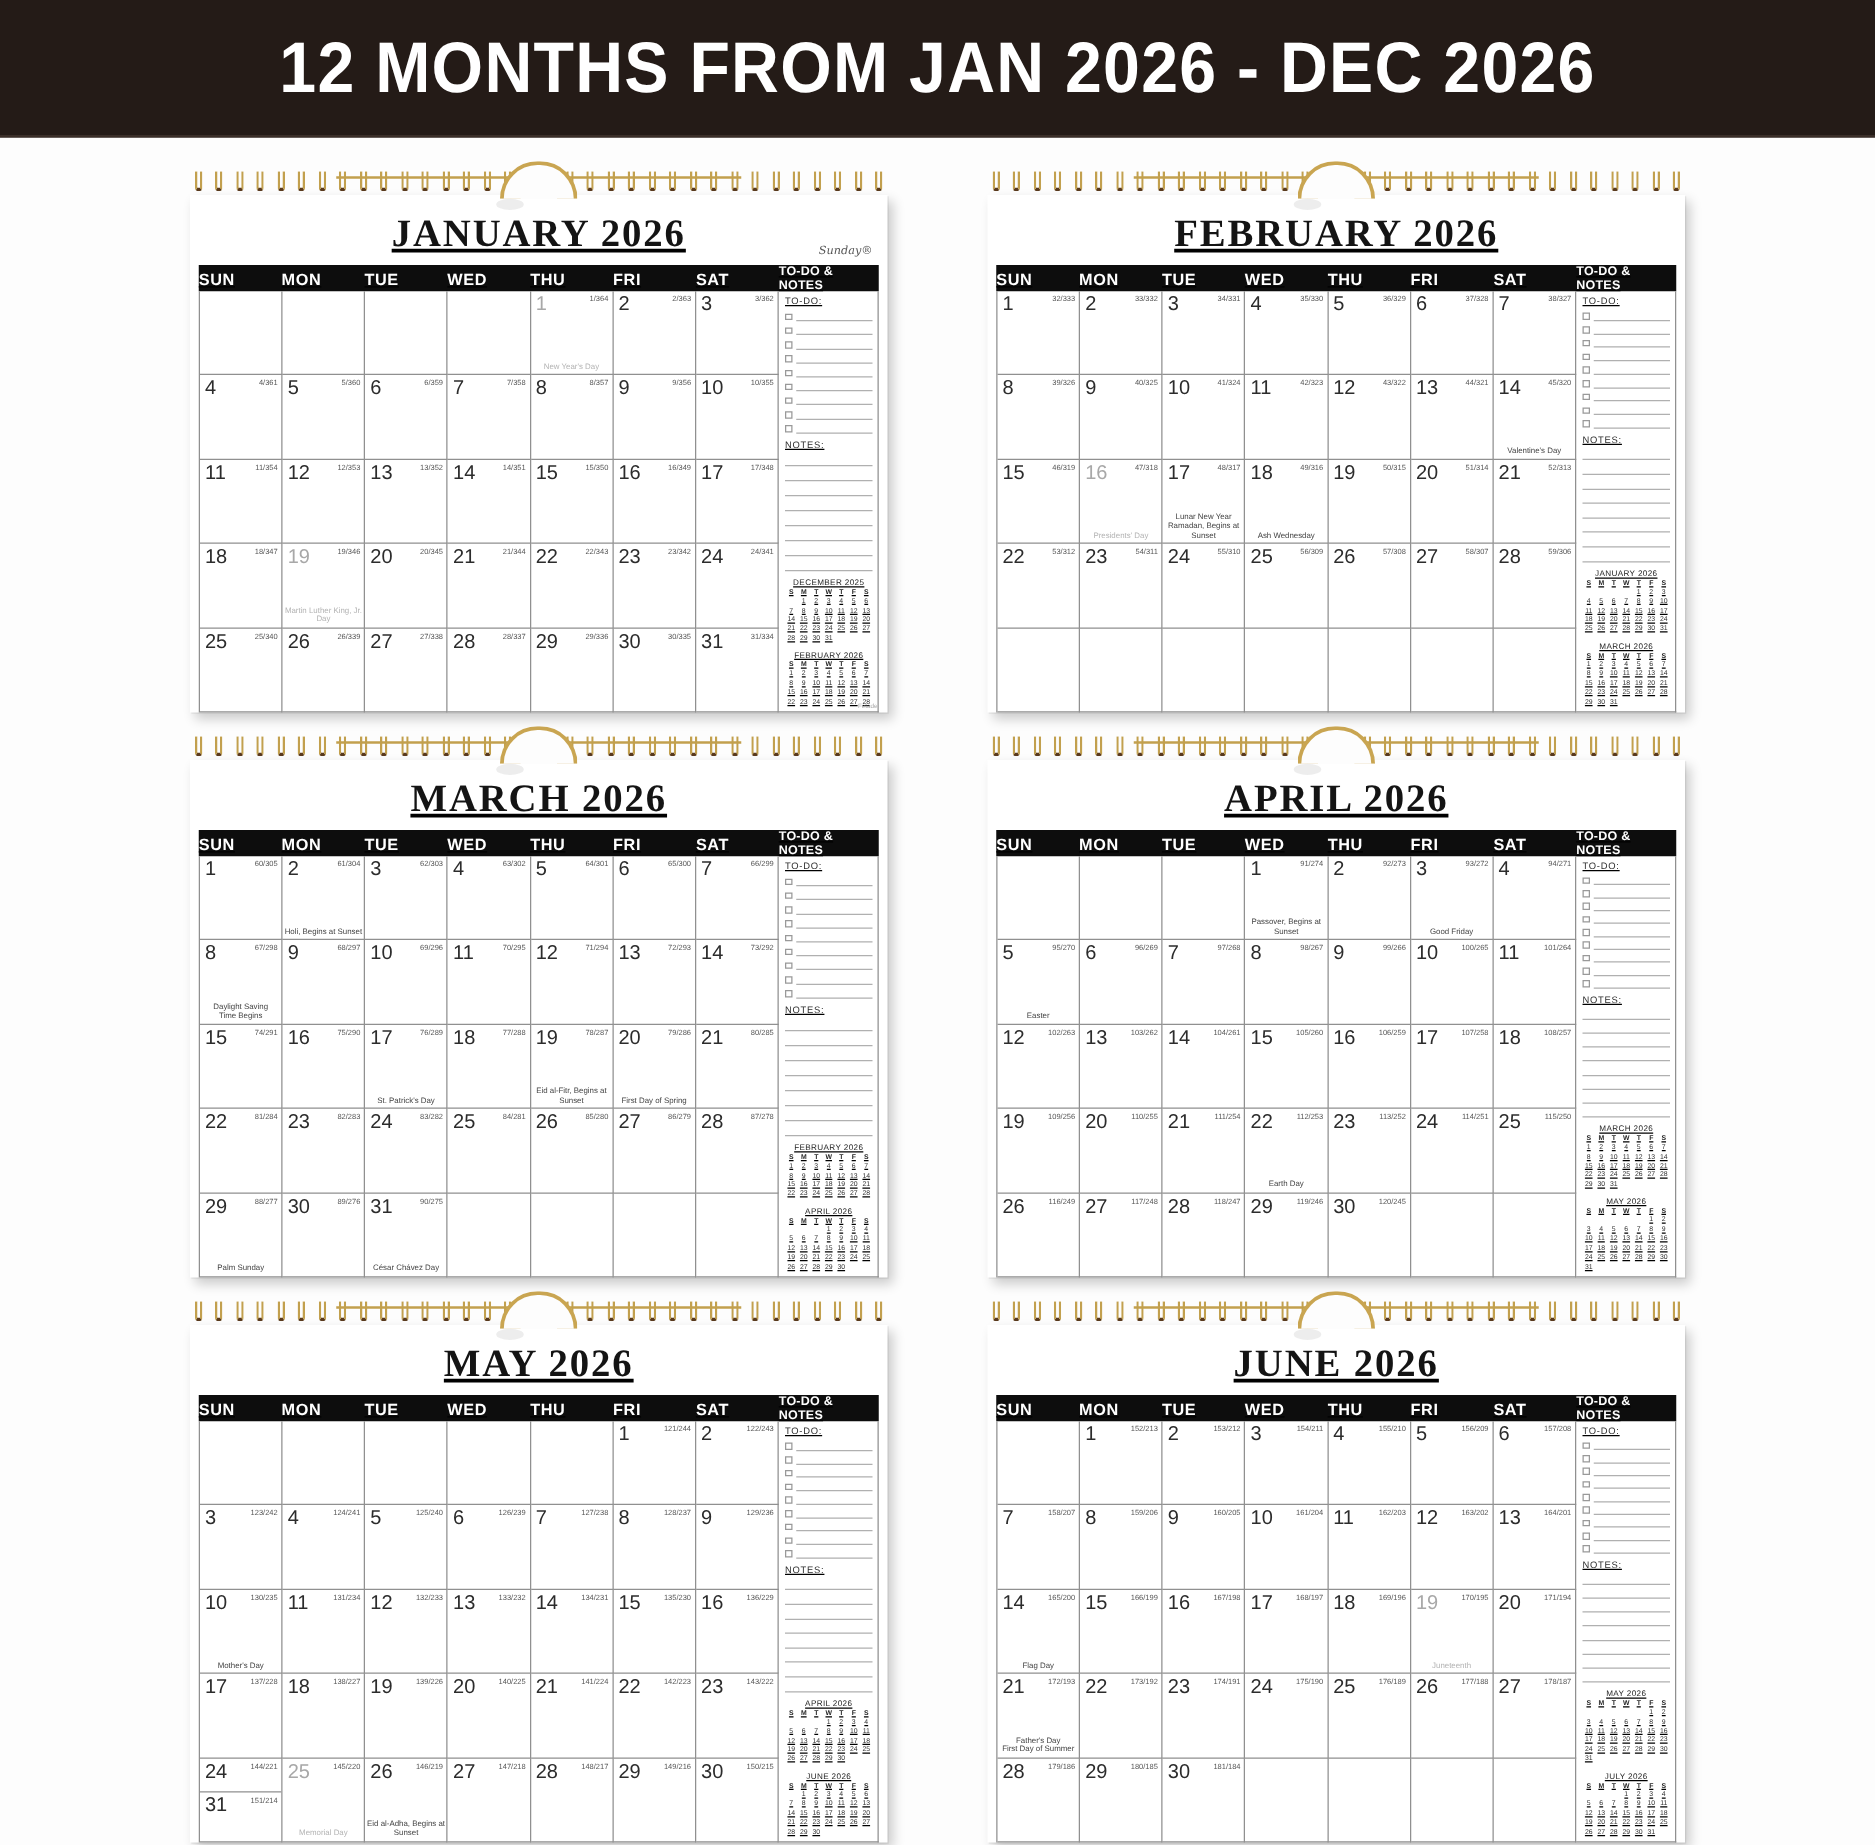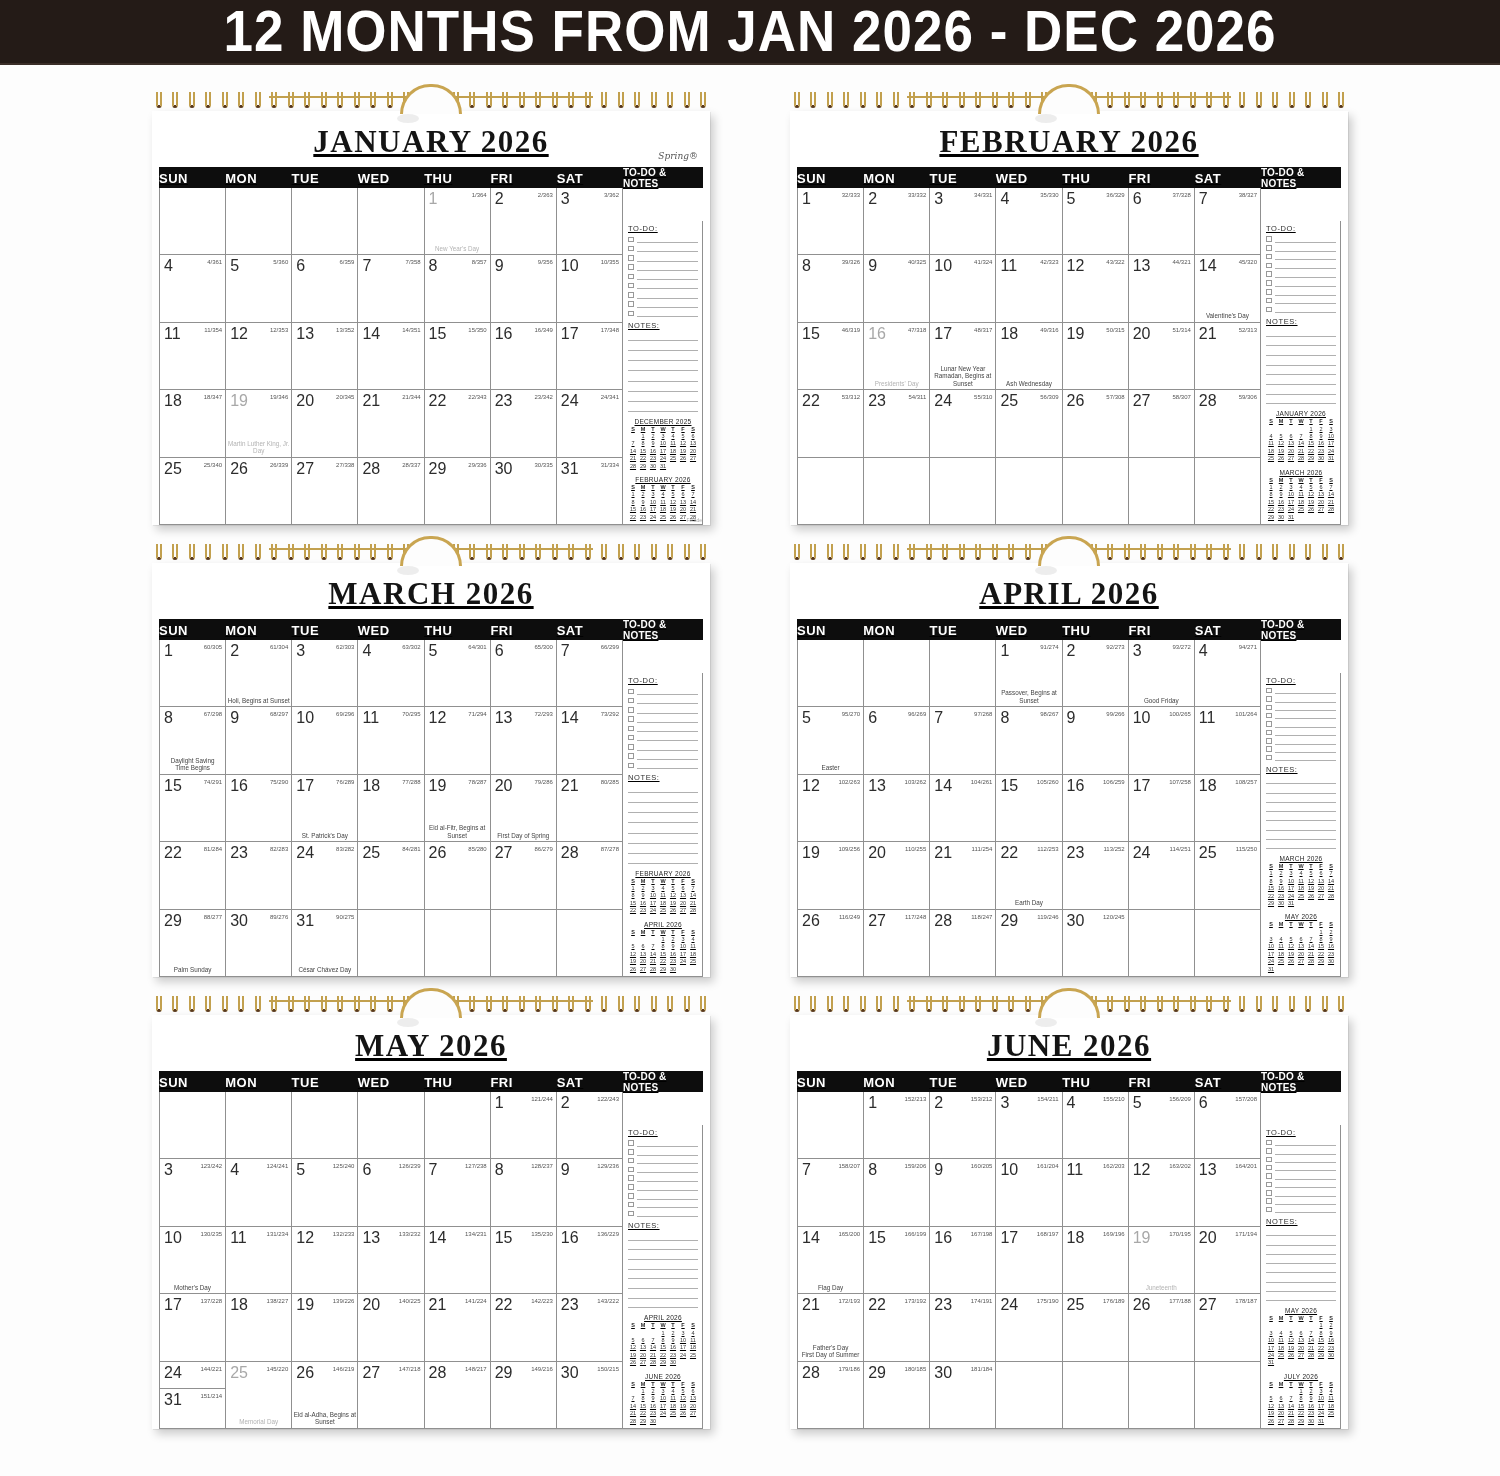--- a/index.html
+++ b/index.html
@@ -10,7 +10,7 @@
   }
   
   .banner {
-    height:65px; background:#241b17; display:flex; align-items:center; justify-content:center;
+    height:110px; background:#241b17; display:flex; align-items:center; justify-content:center;
     border-bottom:2px solid #3a2e28;
   }
   .banner span {

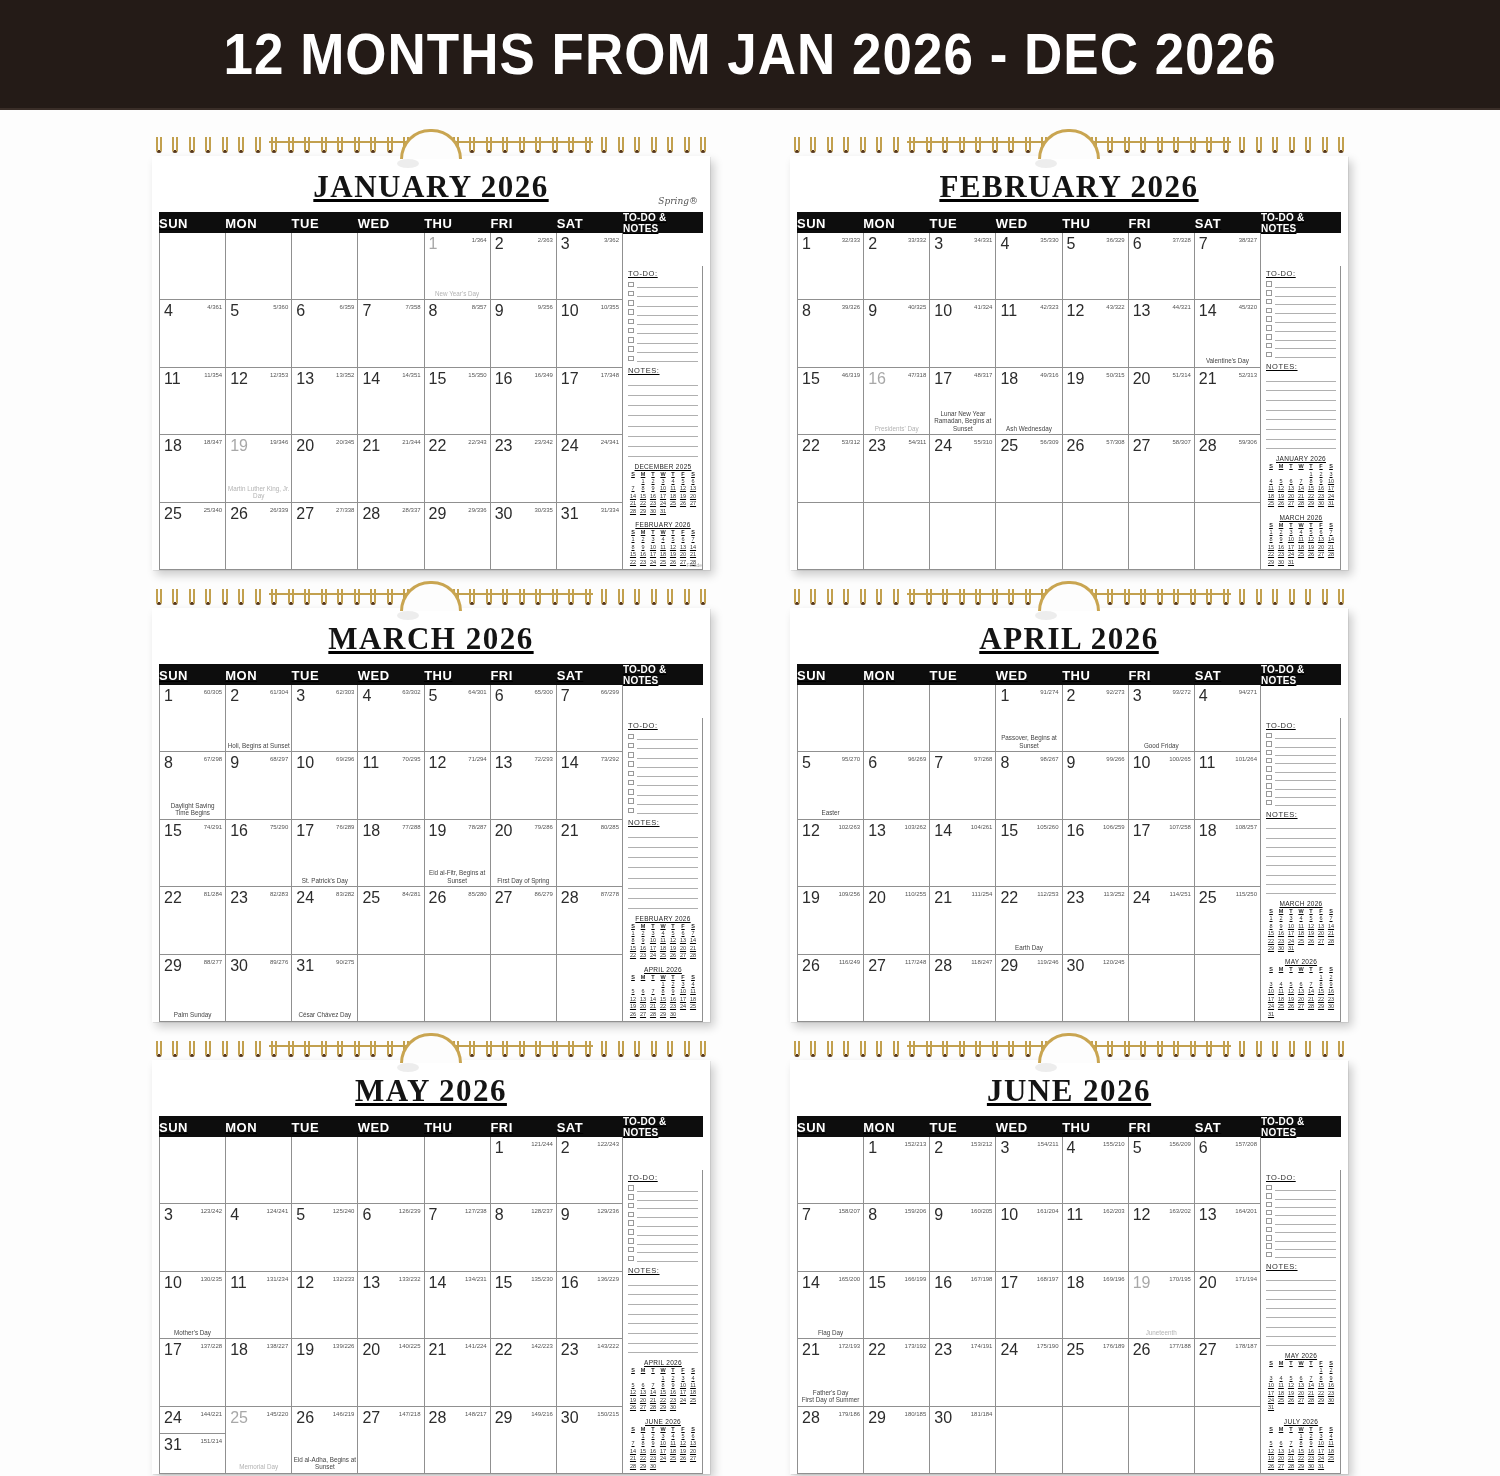--- a/index.html
+++ b/index.html
@@ -152,7 +152,7 @@
       </div>
       <div class="page">
         <h2 class="mtitle">JANUARY 2026</h2>
-        <div class="brandscript">Spring®</div>
+        <div class="brandscript">Sunday®</div>
         <div class="hrow">
           <div class="hcell">SUN</div>
           <div class="hcell">MON</div>

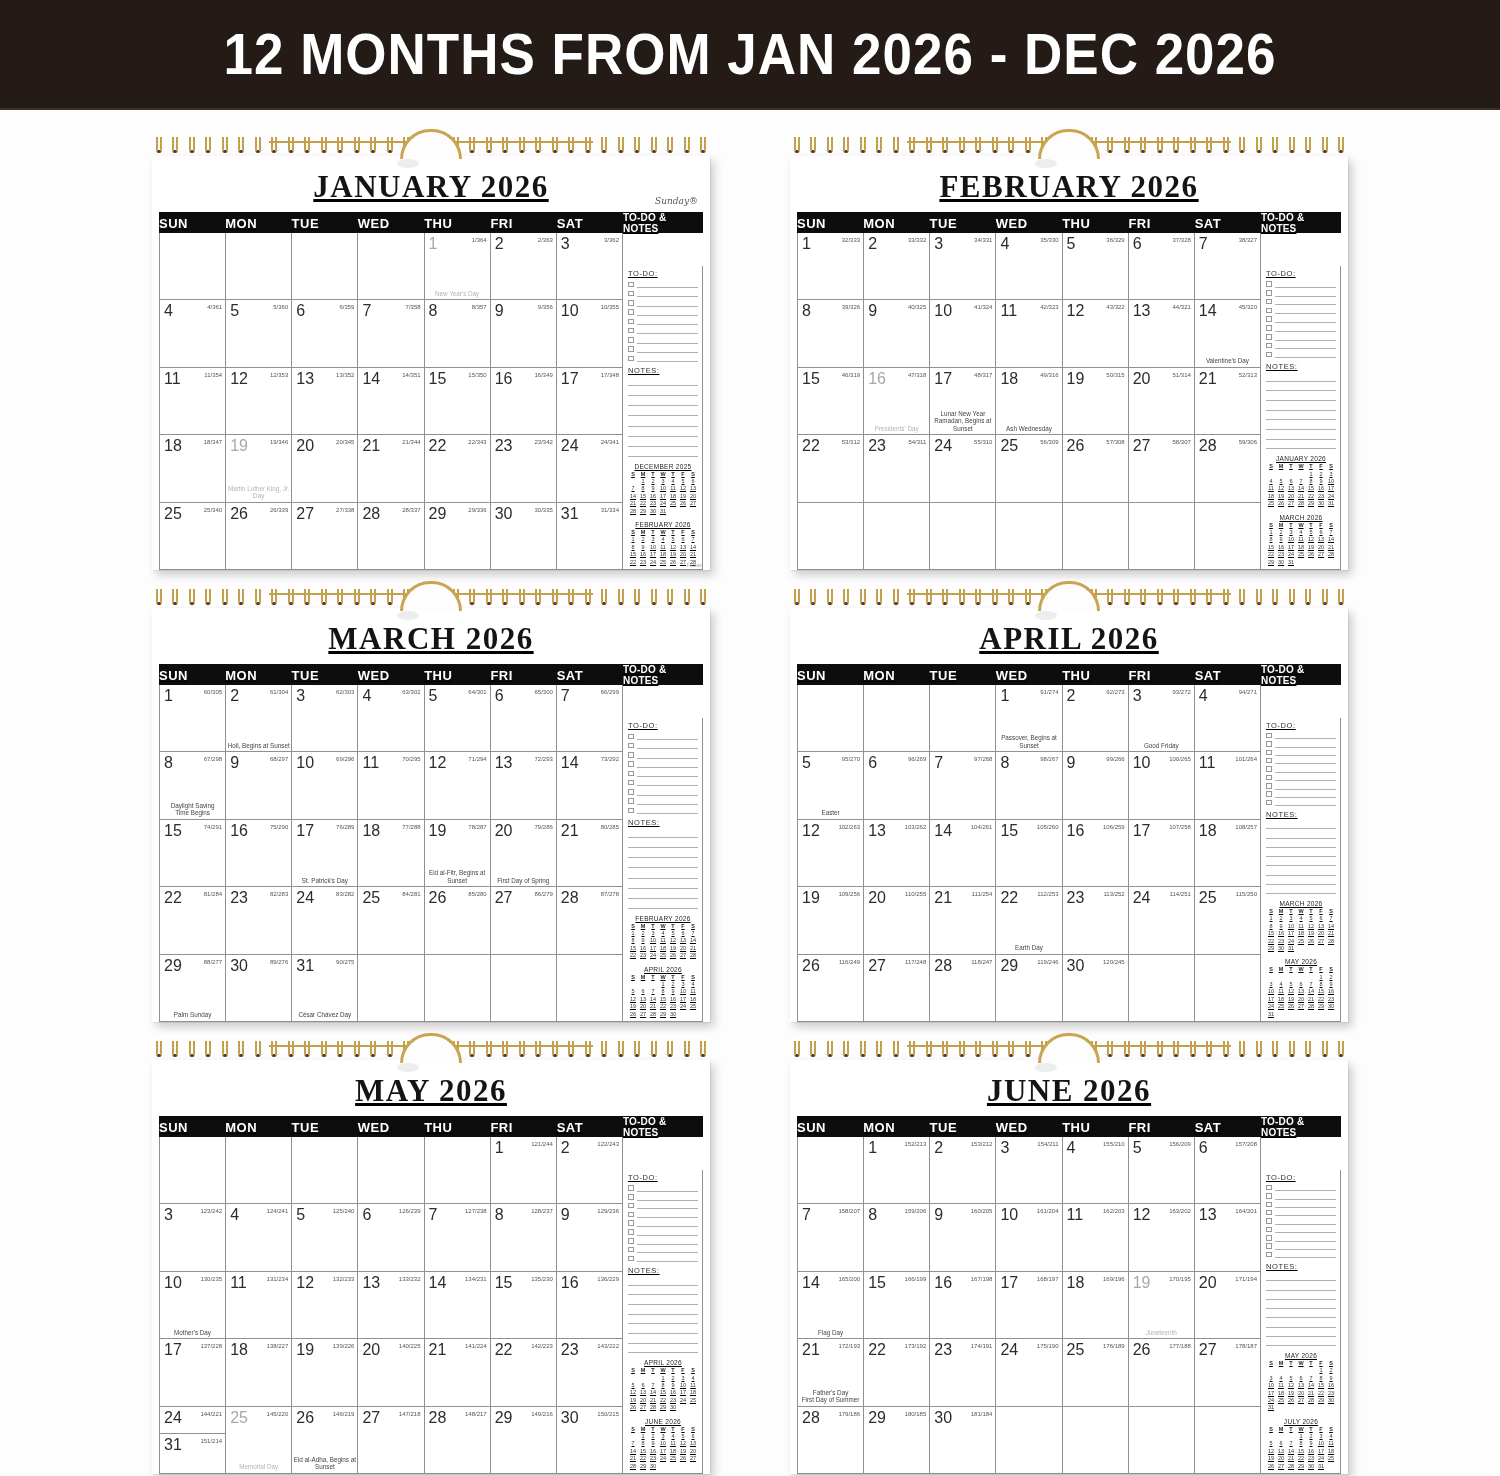--- a/index.html
+++ b/index.html
@@ -89,7 +89,7 @@
   
   .side {
     width:80px; flex:0 0 auto; border-right:1px solid #909090; border-bottom:1px solid #909090;
-    display:flex; flex-direction:column; padding:2px 4px 3px 5px; position:relative;margin-top:33px;
+    display:flex; flex-direction:column; padding:2px 4px 3px 5px; position:relative;
   }
   .plabel { font-size:7.5px; letter-spacing:.6px; color:#2e2e2e; margin:1px 0 1px; }
   .nlabel { margin-top:4px; }

